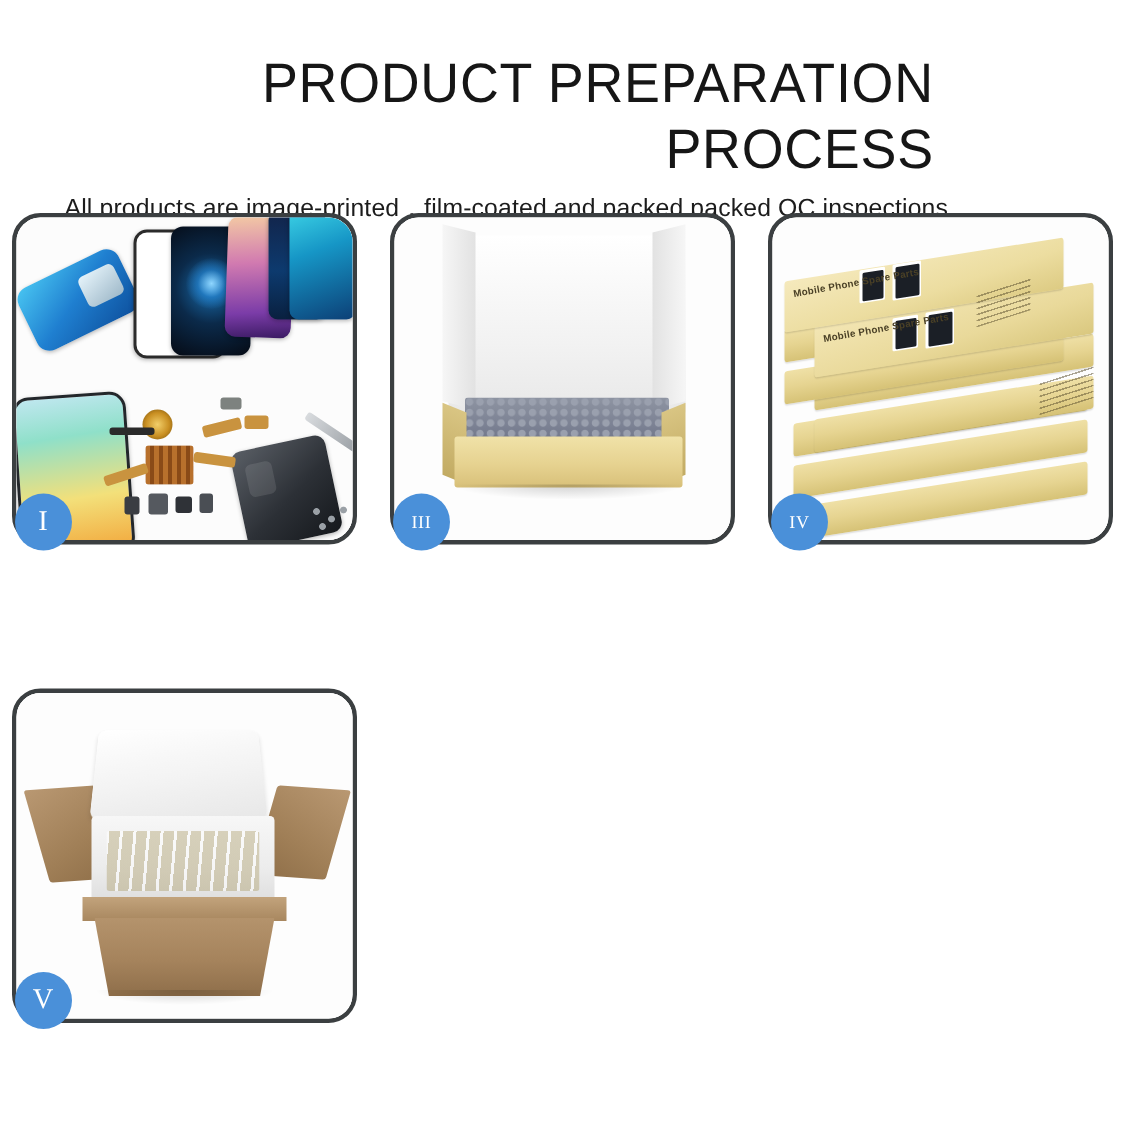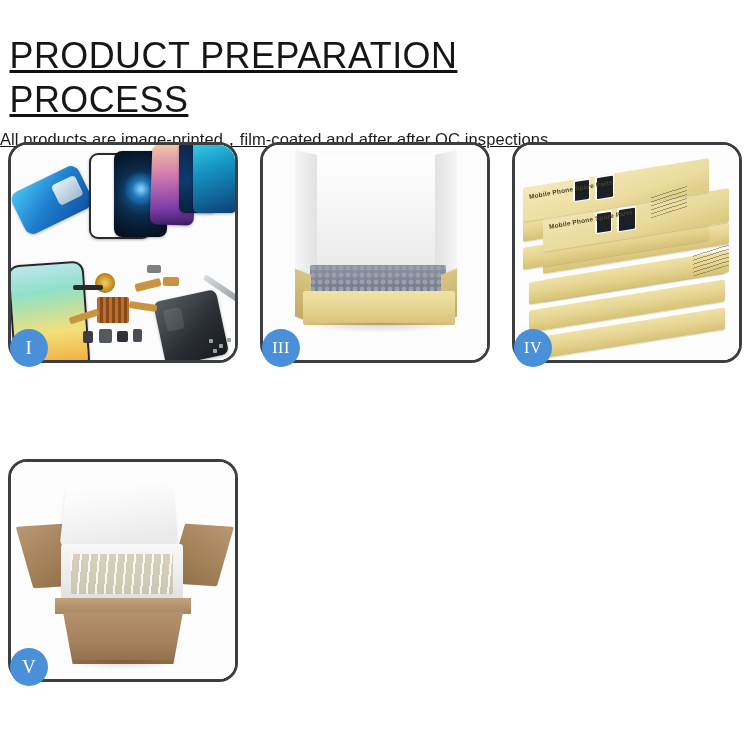--- a/index.html
+++ b/index.html
@@ -26,8 +26,7 @@
     position: absolute;
     top: 0; left: 0;
     width: 632px;
-    text-align: left;
-    text-decoration: underline;
+    text-align: right;
   }
   .title {
     margin: 0;

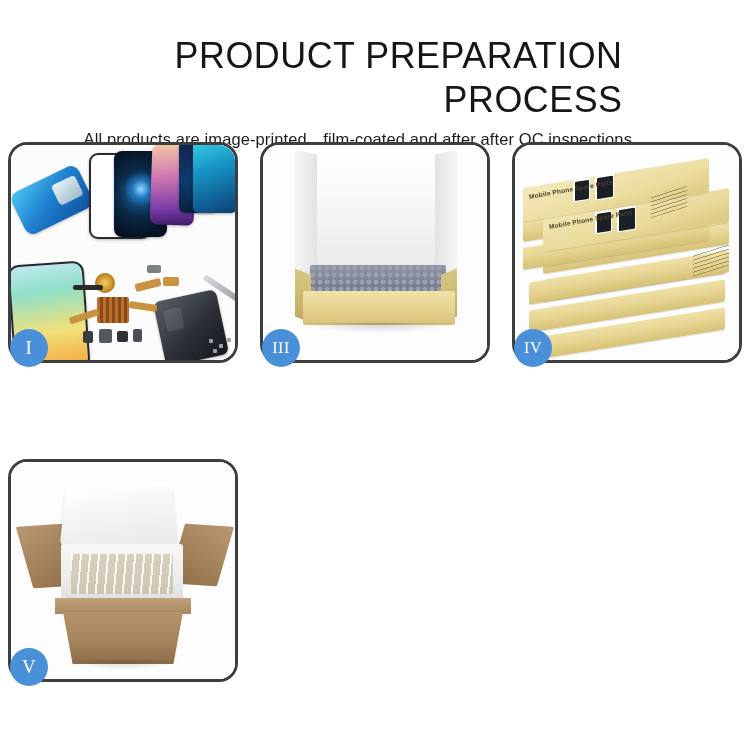--- a/index.html
+++ b/index.html
@@ -449,7 +449,7 @@
 
   <div class="header">
     <h1 class="title">PRODUCT PREPARATION PROCESS</h1>
-    <p class="subtitle">All products are image-printed，film-coated and after after QC inspections</p>
+    <p class="subtitle">All products are image-printed，film-coated and packed packed QC inspections</p>
   </div>
 
   <div class="grid">

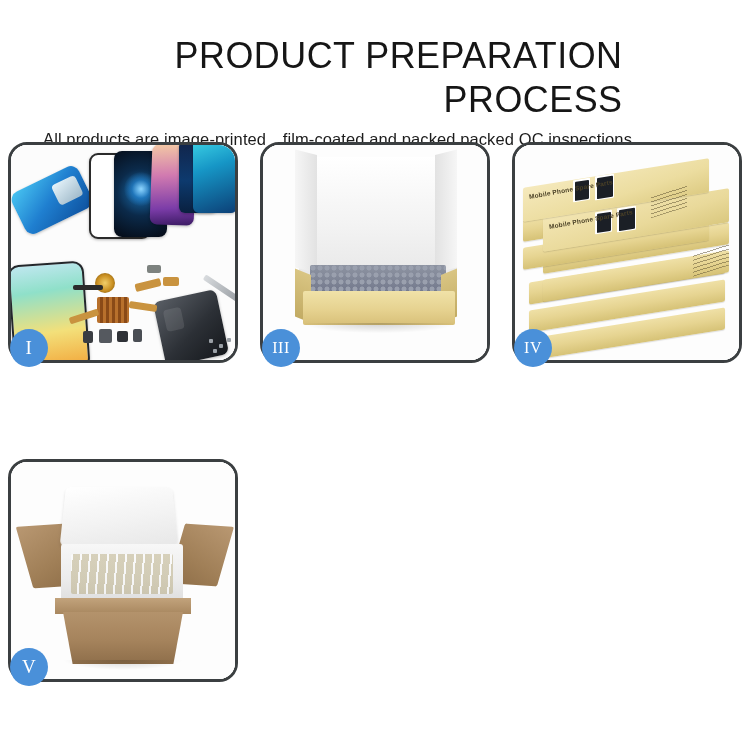--- a/index.html
+++ b/index.html
@@ -96,7 +96,7 @@
     z-index: 6;
     transform: translateX(-2px);
   }
-  .badge.wide { font-size: 16px; }
+  .badge.wide { font-size: 12px; }
 
   
   .scene-parts { position:absolute; inset:0; background:#fcfcfc; }

